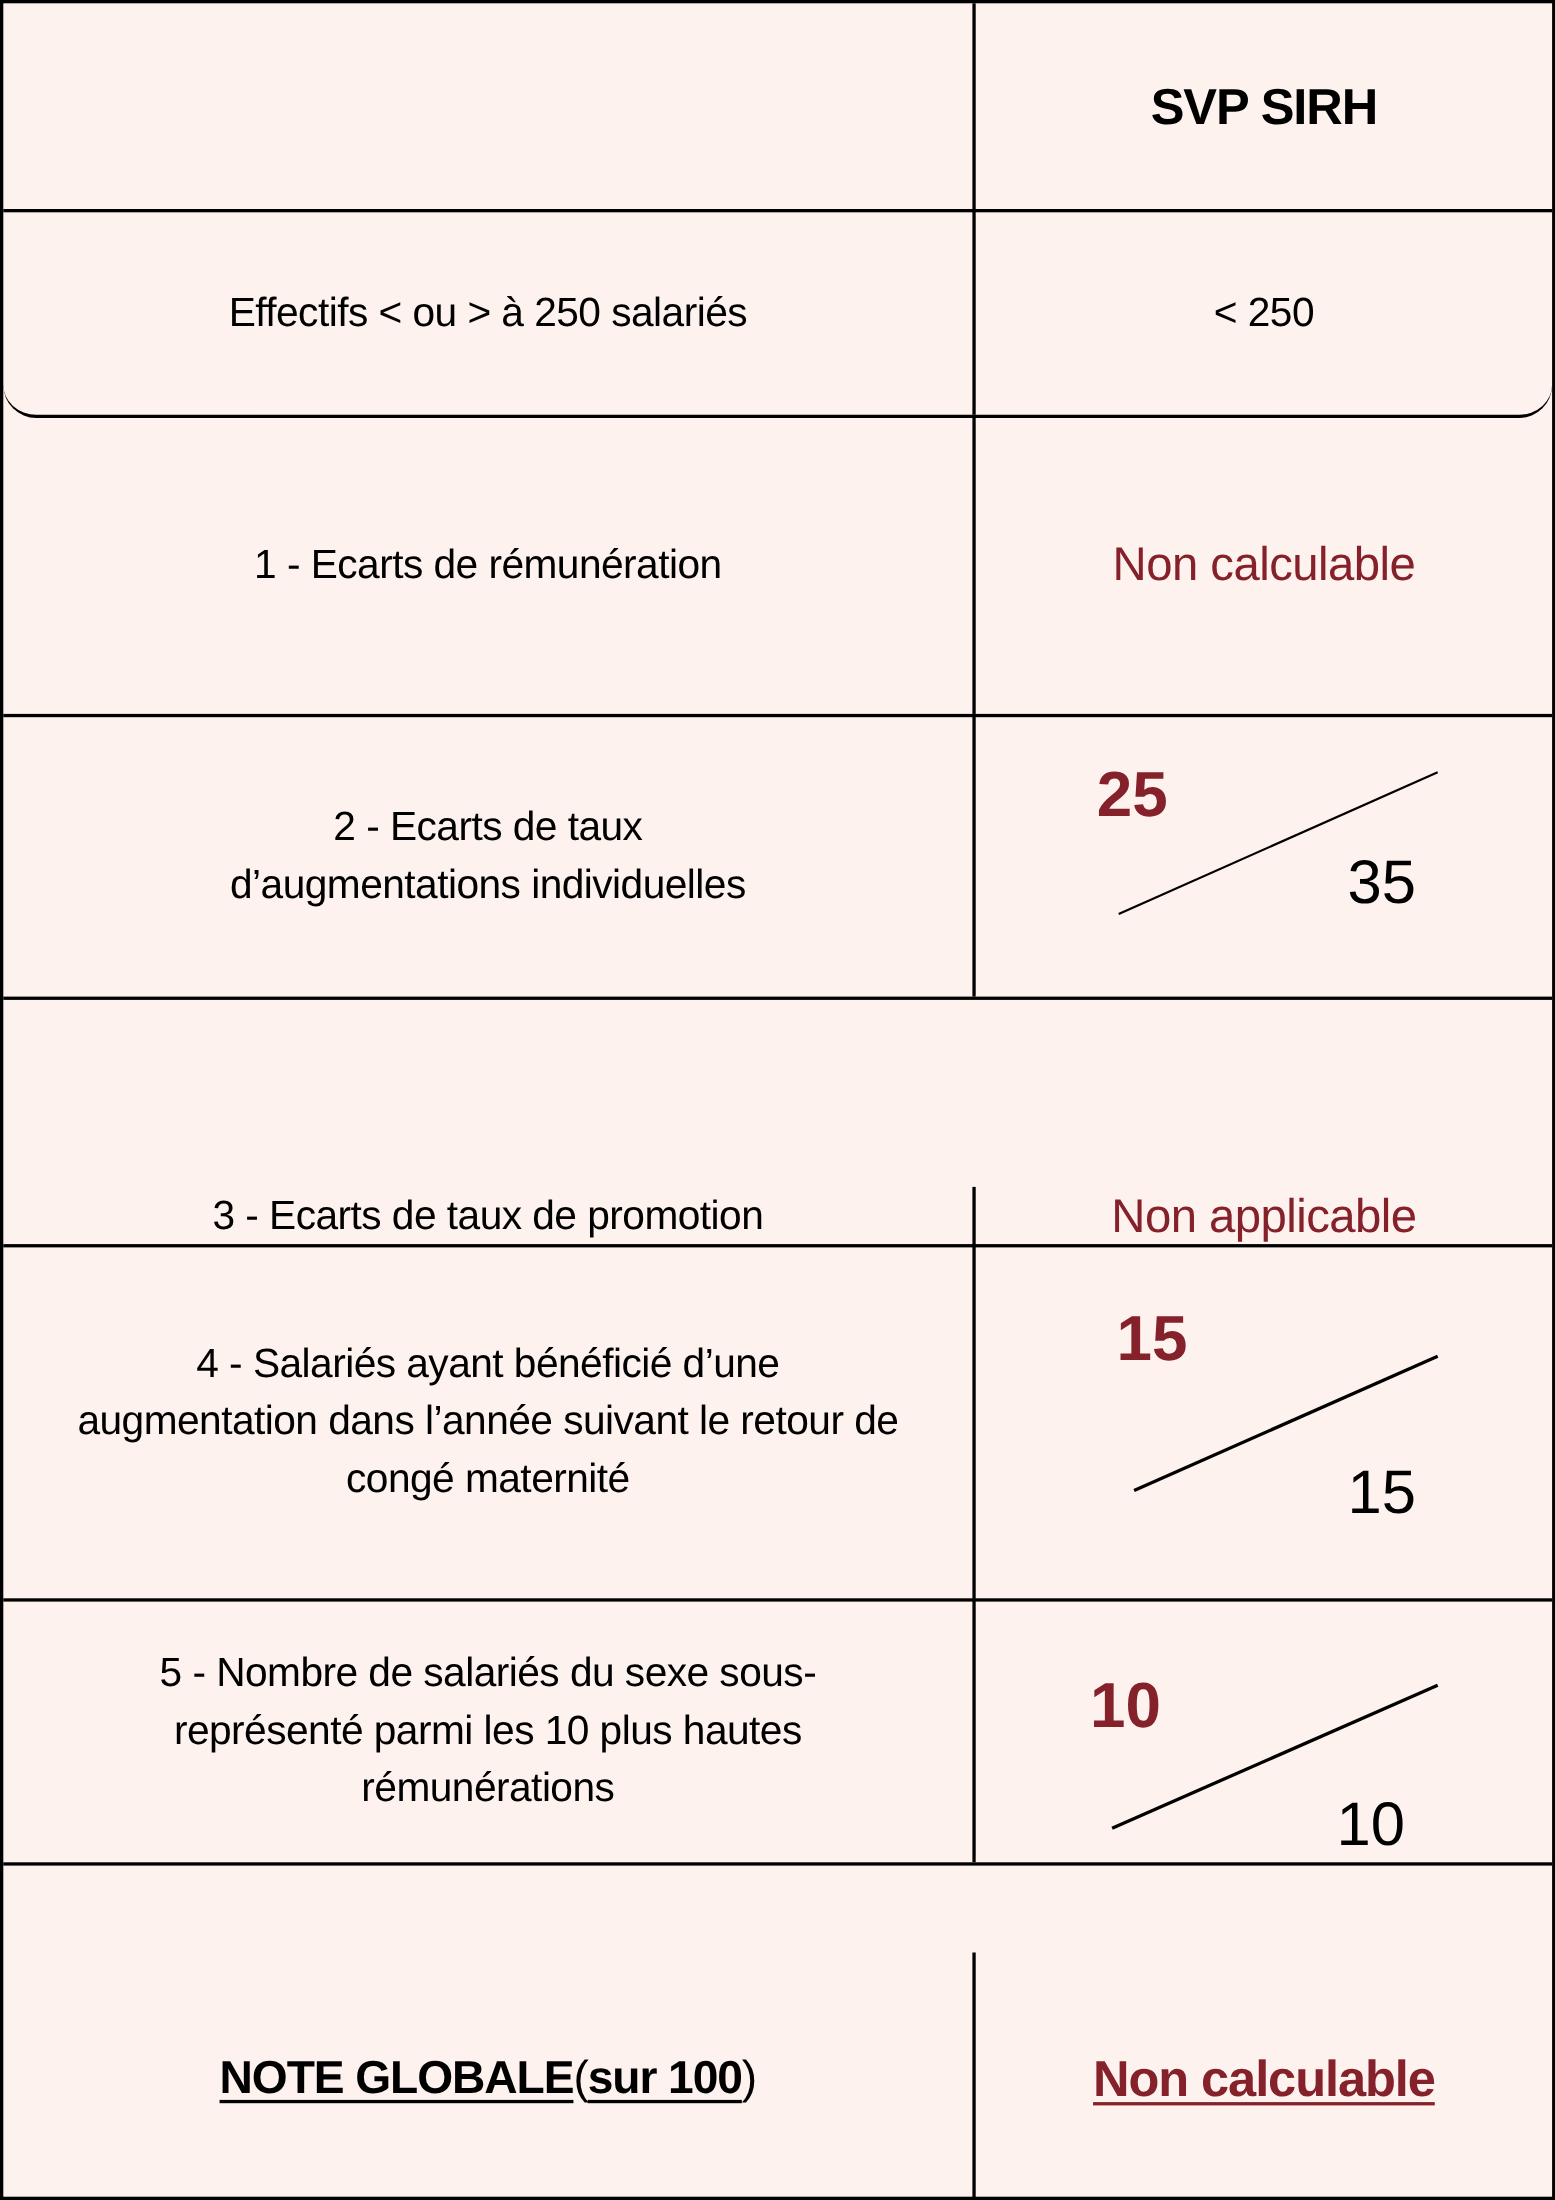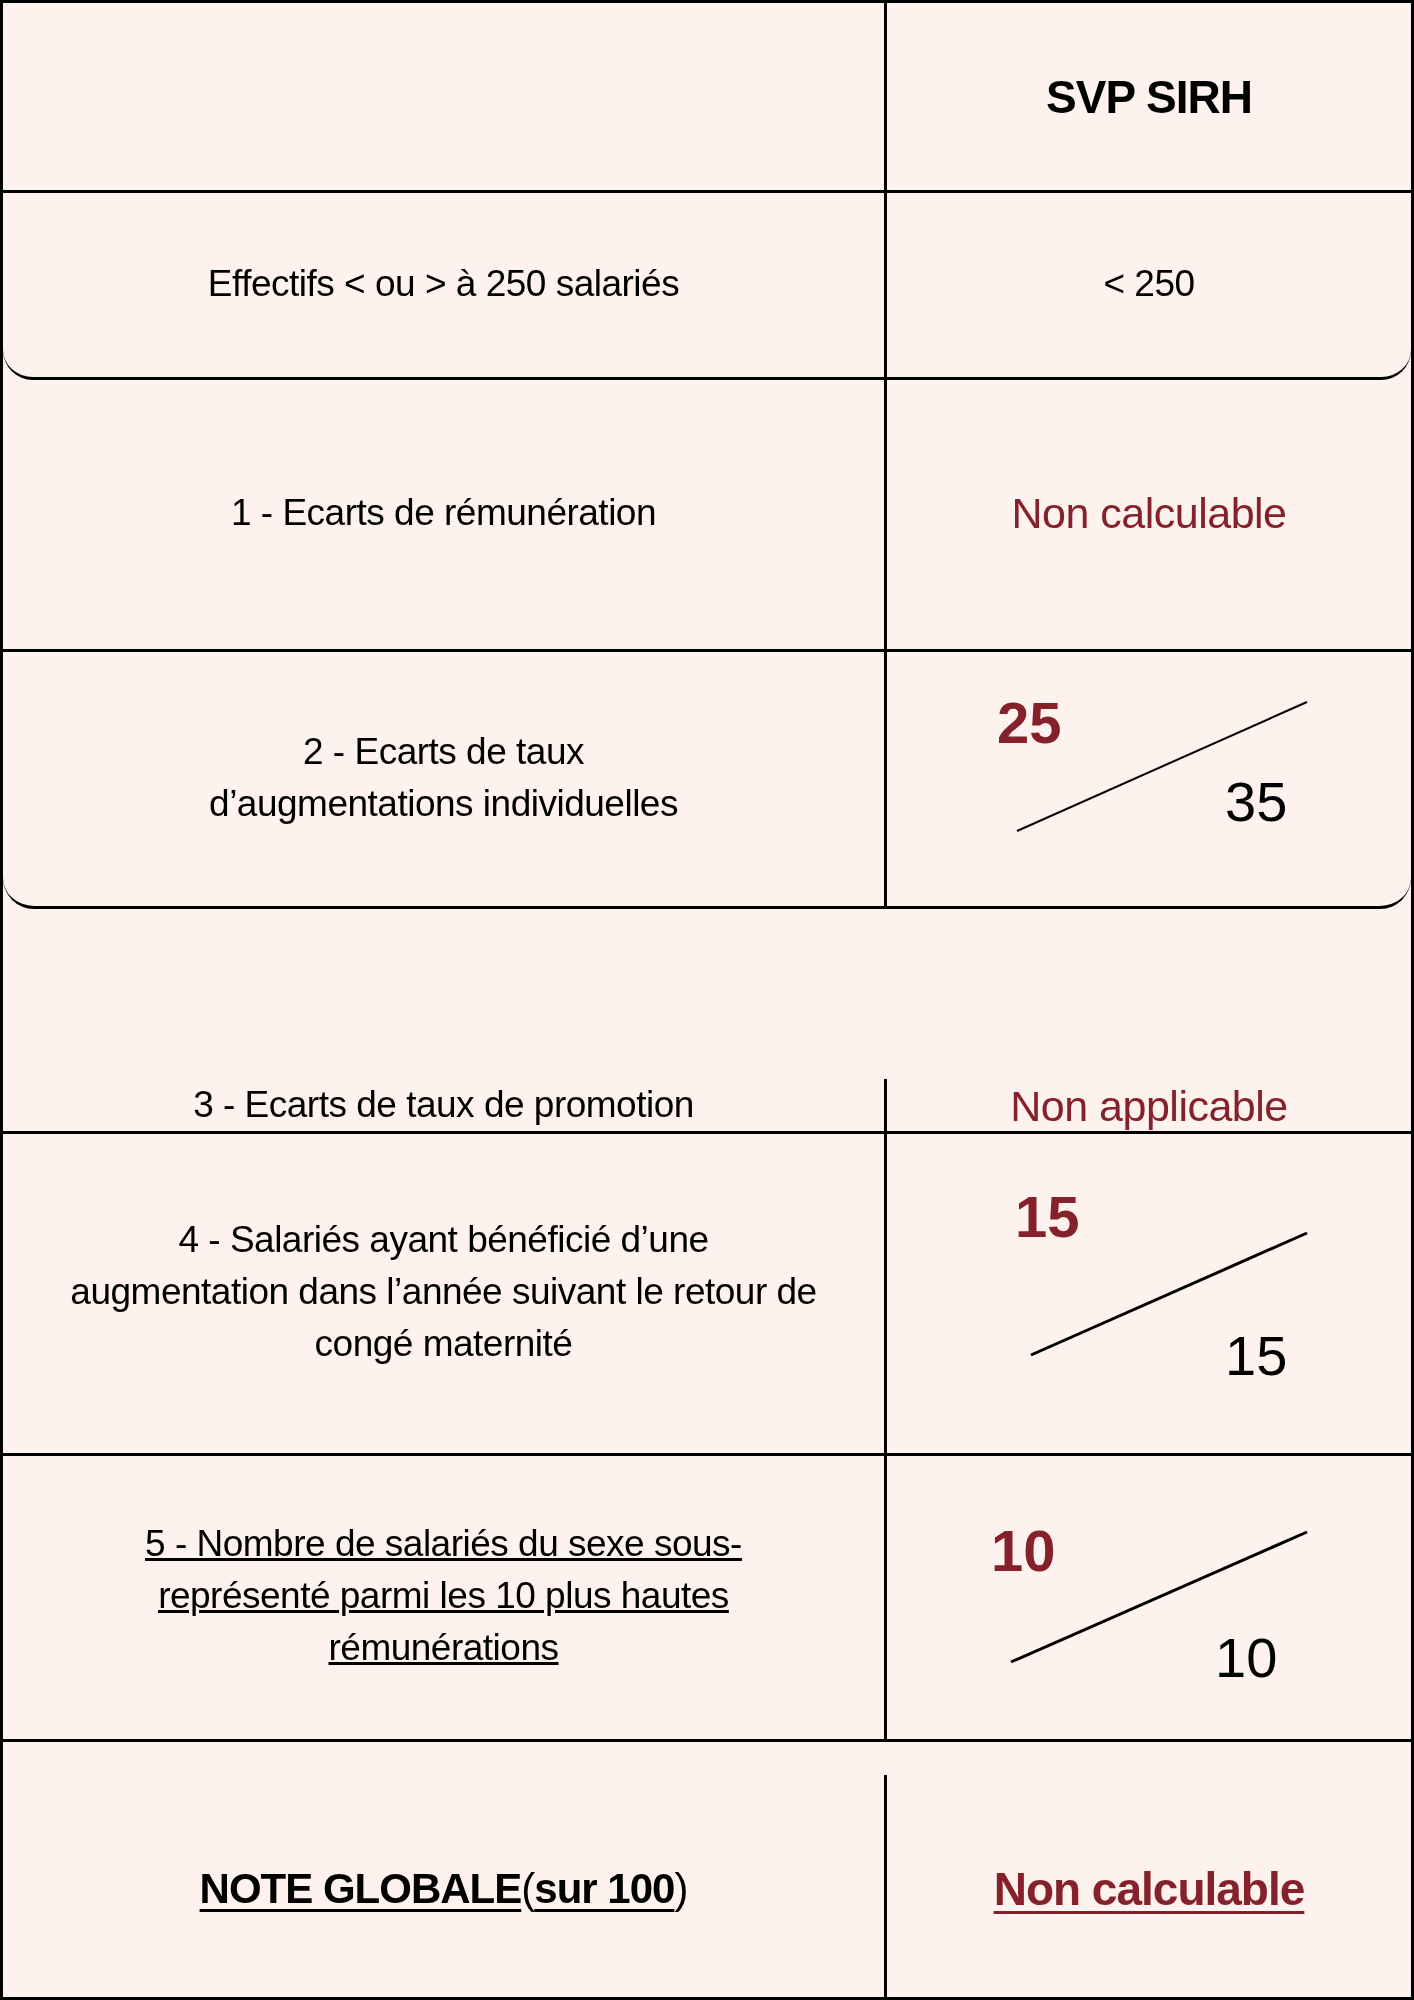--- a/index.html
+++ b/index.html
@@ -73,7 +73,7 @@
     </div>
   </div>
 
-  <div class="row" style="top:646px;height:260px;border-radius:31px;">
+  <div class="row" style="top:646px;height:260px;">
     <div class="cell left">
       <div class="label">
         <div>2 - Ecarts de taux</div>

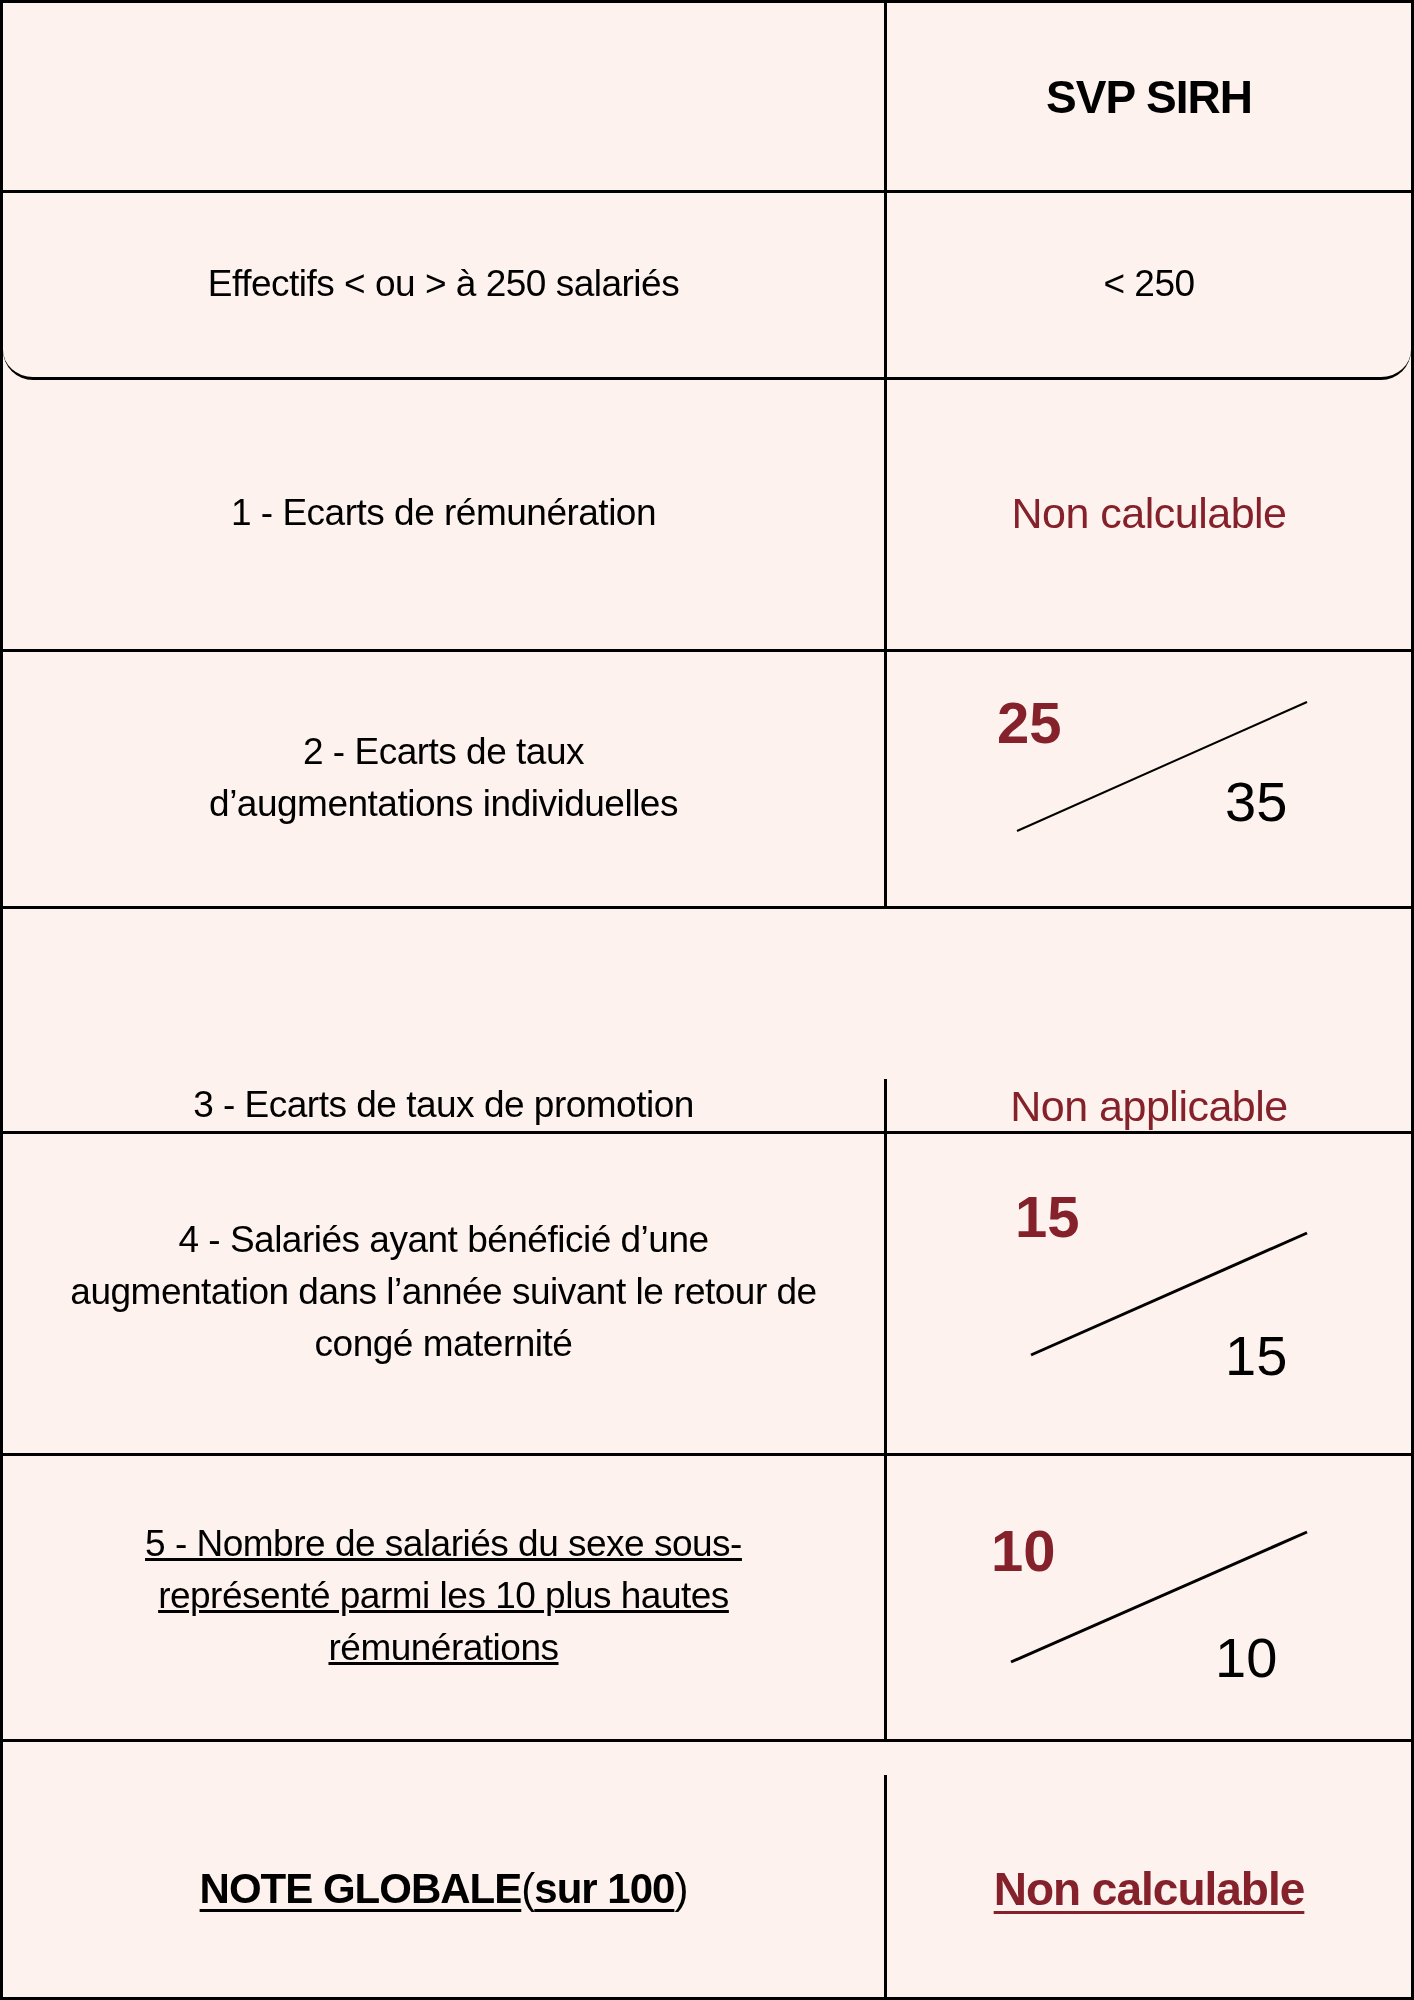--- a/index.html
+++ b/index.html
@@ -119,7 +119,7 @@
     </div>
   </div>
 
-  <div class="row" style="top:1450px;height:289px;text-decoration:underline;">
+  <div class="row" style="top:1450px;height:243px;">
     <div class="cell left">
       <div class="label">
         <div>5 - Nombre de salariés du sexe sous-</div>

